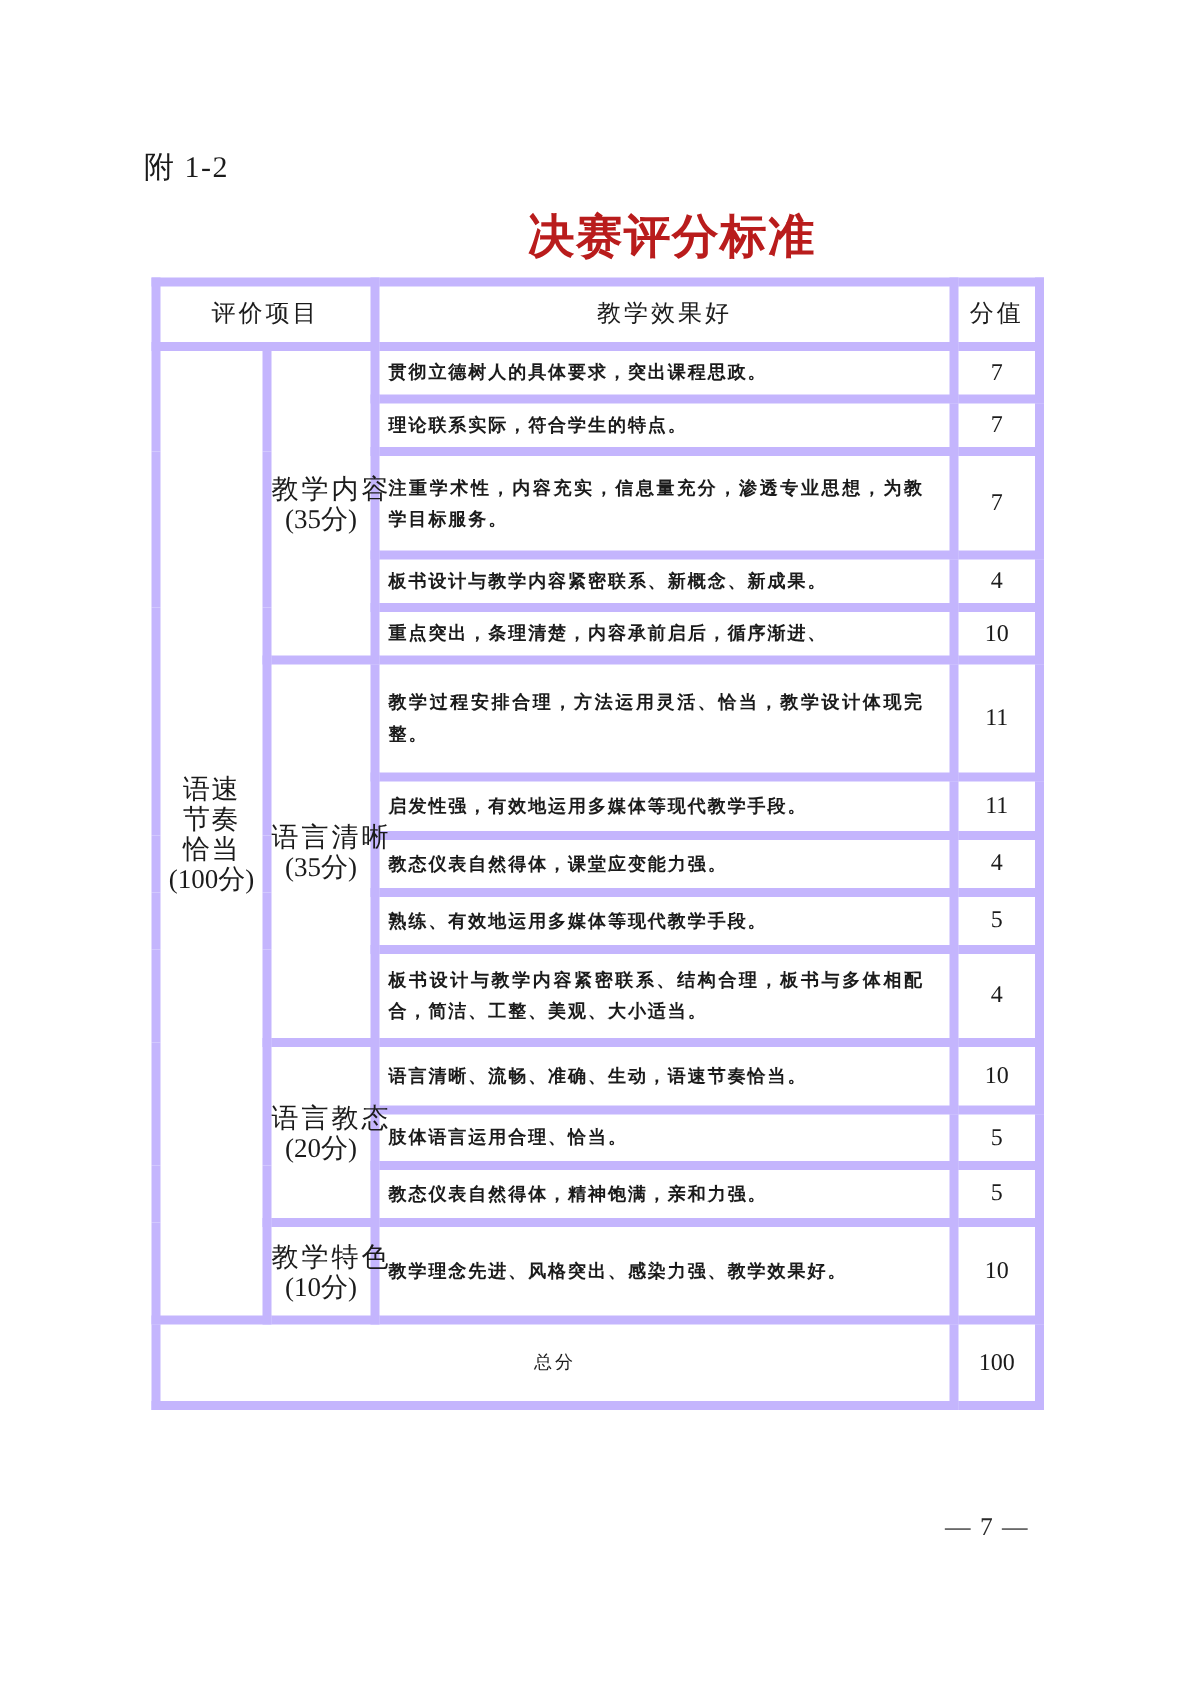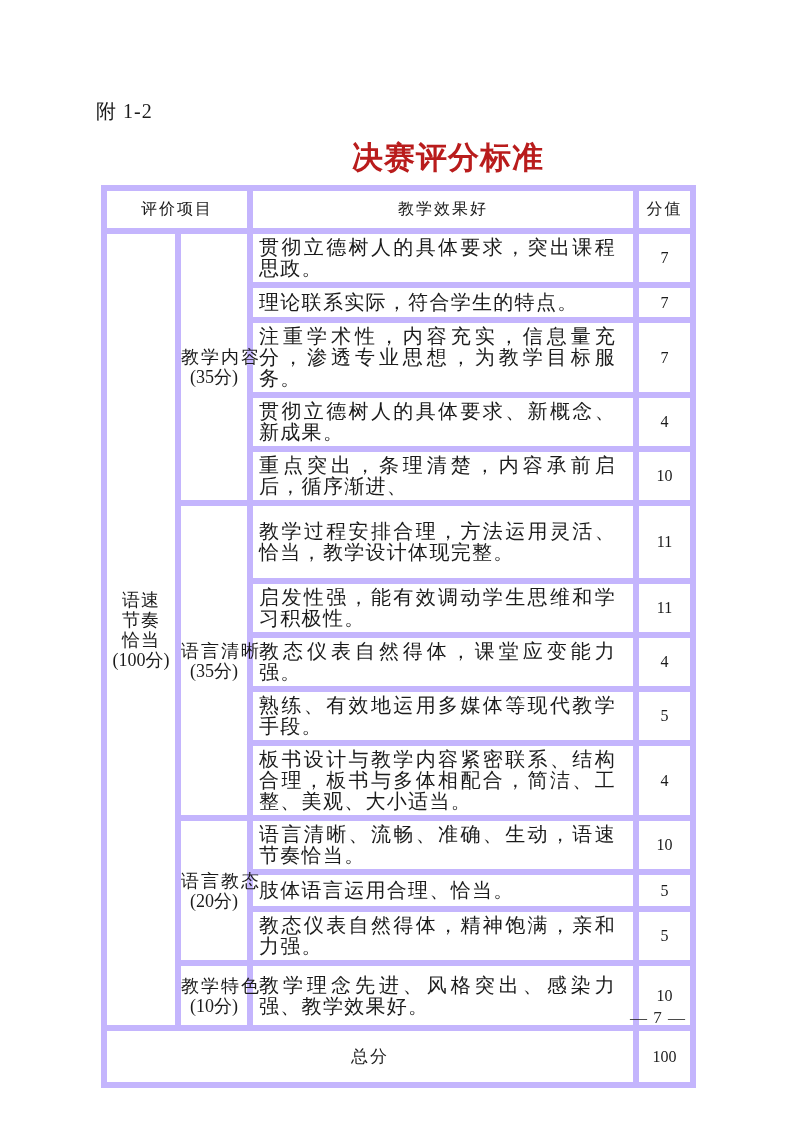--- a/index.html
+++ b/index.html
@@ -49,11 +49,12 @@
     letter-spacing: 2px;
   }
   td.content-cell {
-    font-size: 20px;
+    font-size: 12px;
     letter-spacing: 1.3px;
     line-height: 21px;
     padding: 3px 17px 3px 6px;
     text-align: justify;
+    font-weight: bold;
   }
   td.score-cell {
     text-align: center;

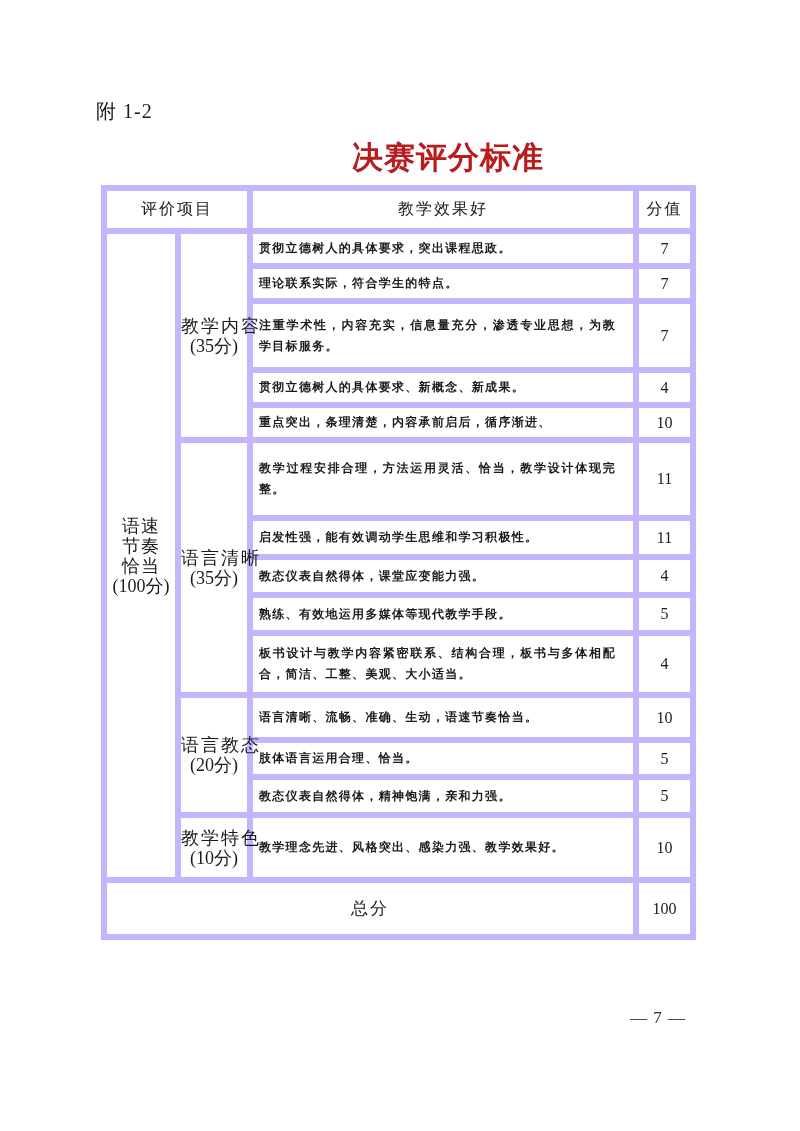--- a/index.html
+++ b/index.html
@@ -139,7 +139,7 @@
         <td class="score-cell">7</td>
       </tr>
       <tr style="height:35px">
-        <td class="content-cell">贯彻立德树人的具体要求、新概念、新成果。</td>
+        <td class="content-cell">板书设计与教学内容紧密联系、新概念、新成果。</td>
         <td class="score-cell">4</td>
       </tr>
       <tr style="height:35px">

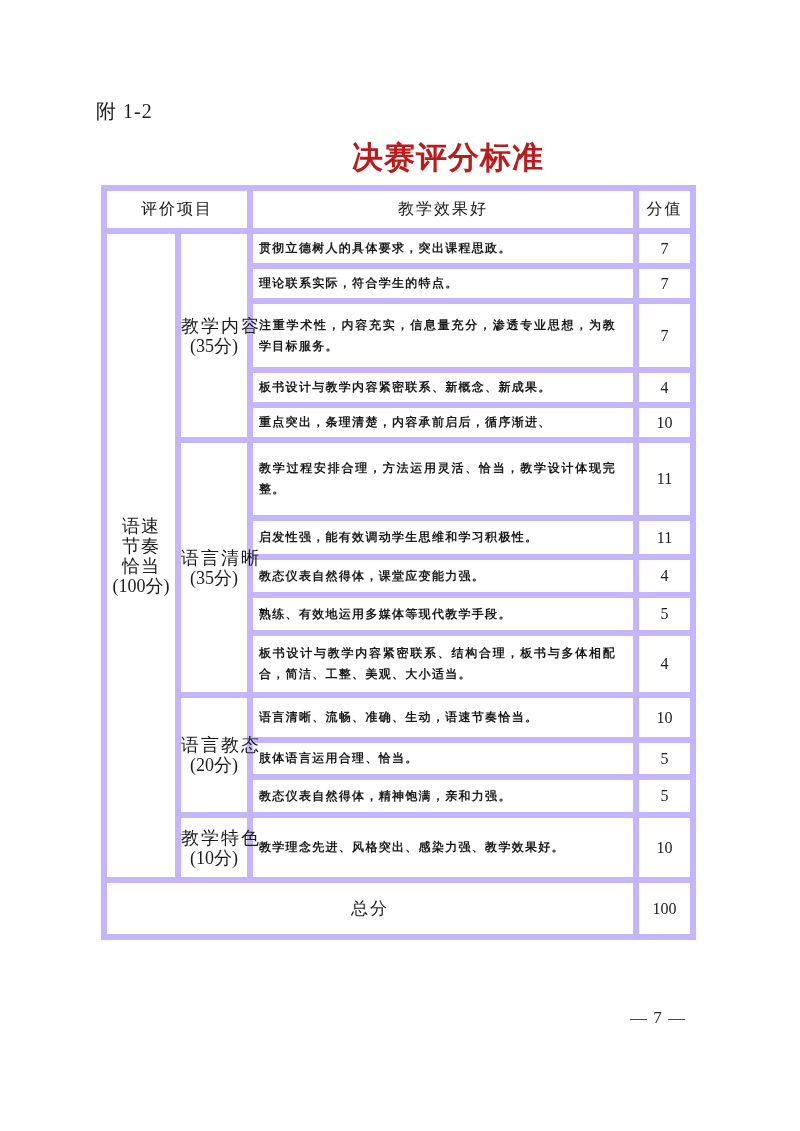--- a/index.html
+++ b/index.html
@@ -156,7 +156,7 @@
         <td class="score-cell">11</td>
       </tr>
       <tr style="height:39px">
-        <td class="content-cell">启发性强，能有效调动学生思维和学习积极性。</td>
+        <td class="content-cell">启发性强，有效地运用多媒体等现代教学手段。</td>
         <td class="score-cell">11</td>
       </tr>
       <tr style="height:38px">

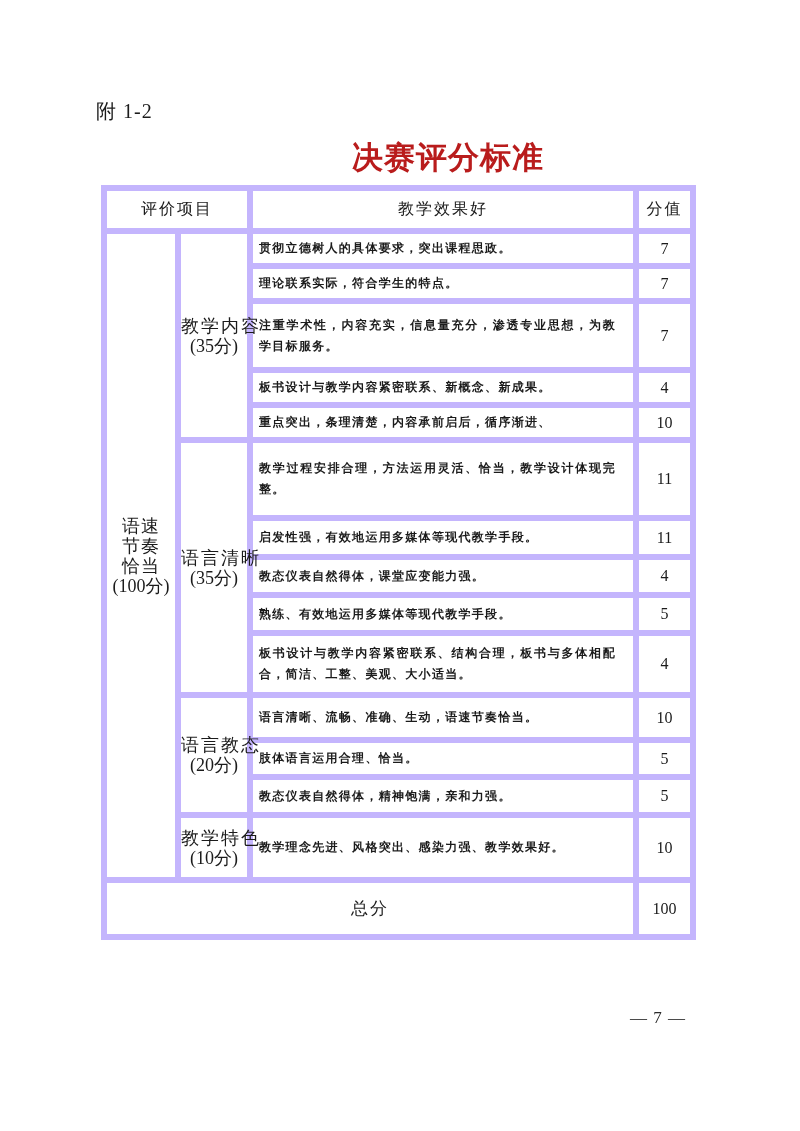--- a/index.html
+++ b/index.html
@@ -83,7 +83,7 @@
   }
   td.total-cell {
     text-align: center;
-    font-size: 17px;
+    font-size: 12px;
     letter-spacing: 2px;
   }
   .page-number {

